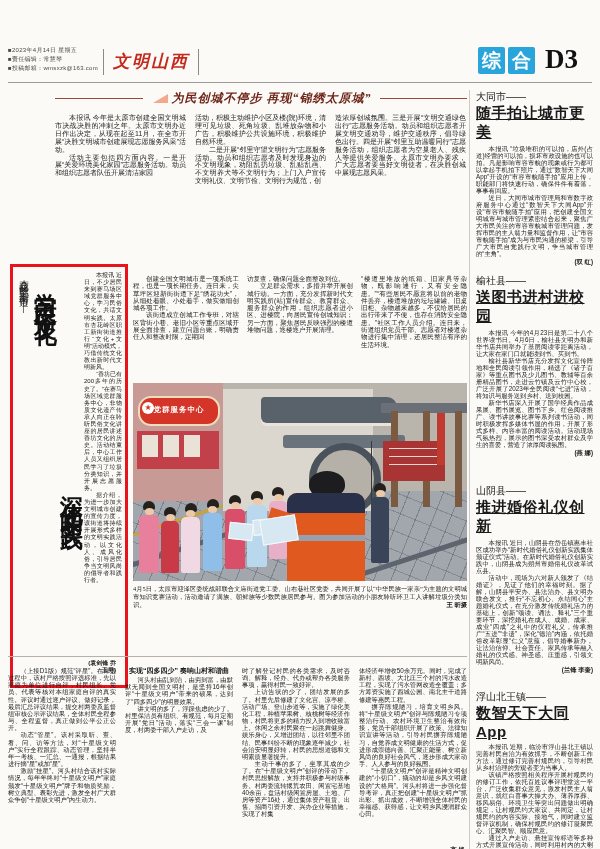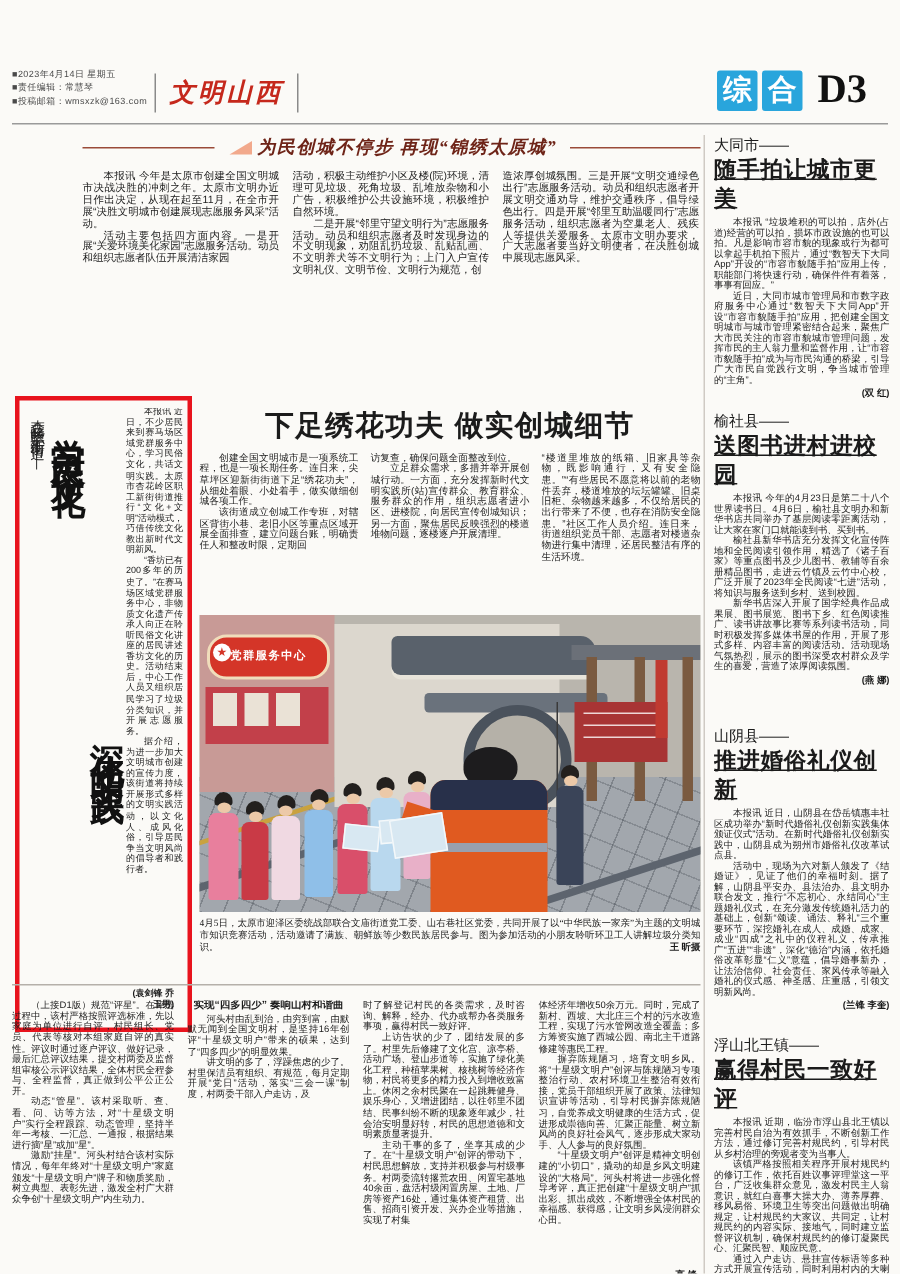--- a/index.html
+++ b/index.html
@@ -175,7 +175,6 @@
 </div>
 
 <div class="abs mid-art">
-  <div class="headline2">下足绣花功夫  做实创城细节</div>
   <div class="cols">
     <div class="col body">
         <p>创建全国文明城市是一项系统工程，也是一项长期任务。连日来，尖草坪区迎新街街道下足“绣花功夫”，从细处着眼、小处着手，做实做细创城各项工作。</p>

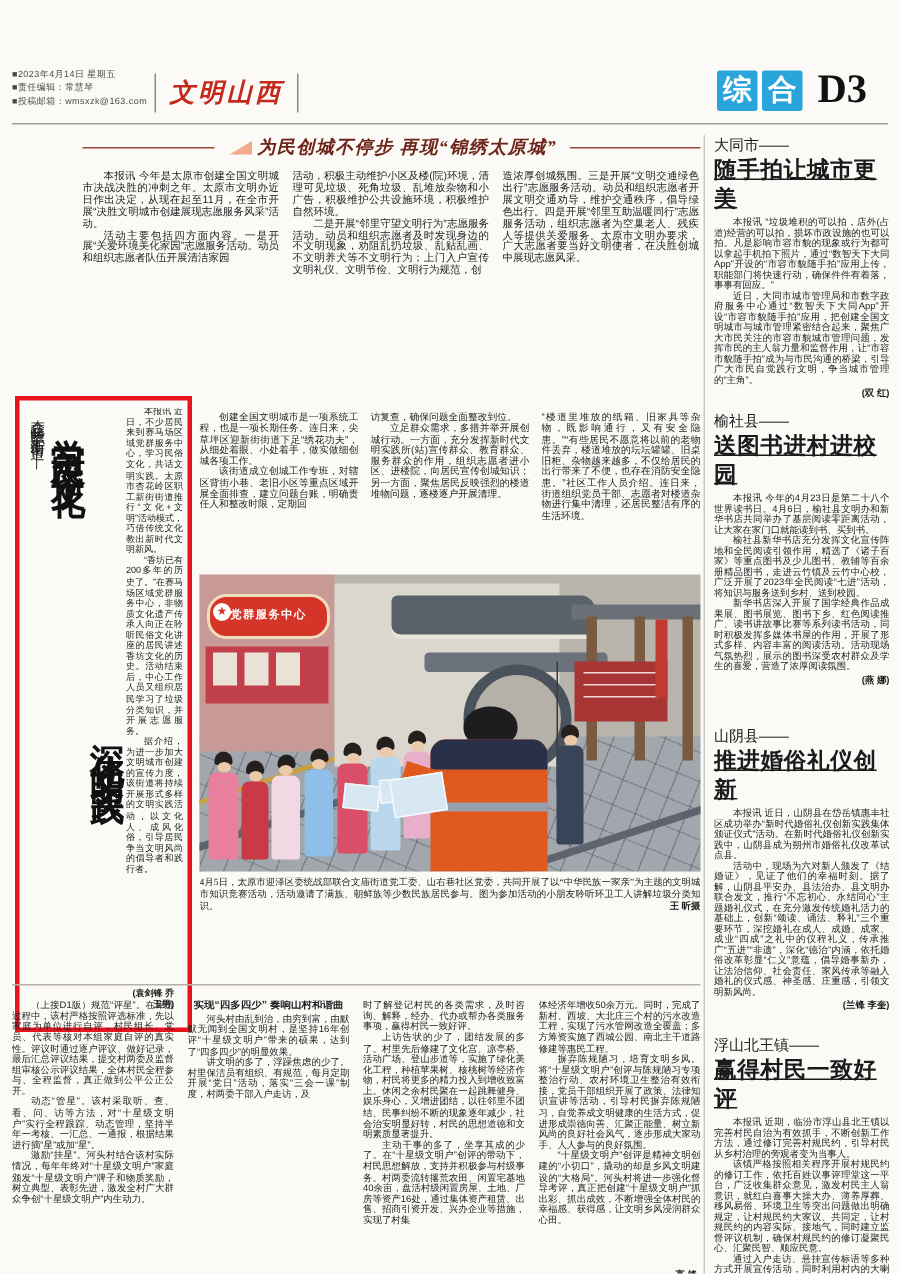--- a/index.html
+++ b/index.html
@@ -306,7 +306,7 @@
   </div>
   <div class="rart pin" style="top:600px;height:191px;">
     <div class="rk">浮山北王镇——</div>
-    <h3>赢得村民一致好评</h3>
+    <h3>数智天下大同App</h3>
     <div class="body">
         <p>本报讯 近期，临汾市浮山县北王镇以完善村民自治为有效抓手，不断创新工作方法，通过修订完善村规民约，引导村民从乡村治理的旁观者变为当事人。</p>
         <p>该镇严格按照相关程序开展村规民约的修订工作，依托百姓议事评理堂这一平台，广泛收集群众意见，激发村民主人翁意识，就红白喜事大操大办、薄养厚葬、移风易俗、环境卫生等突出问题做出明确规定，让村规民约大家议、共同定，让村规民约的内容实际、接地气，同时建立监督评议机制，确保村规民约的修订凝聚民心、汇聚民智、顺应民意。</p>

